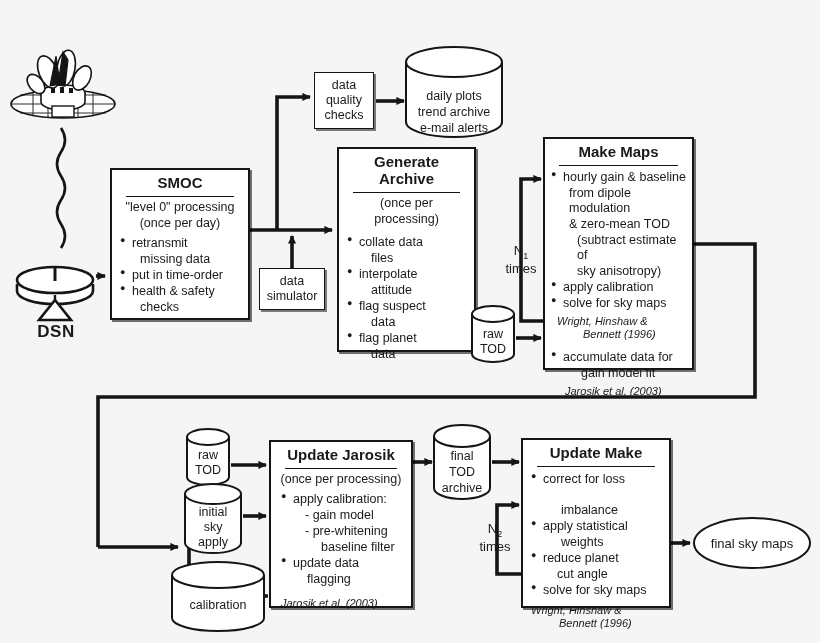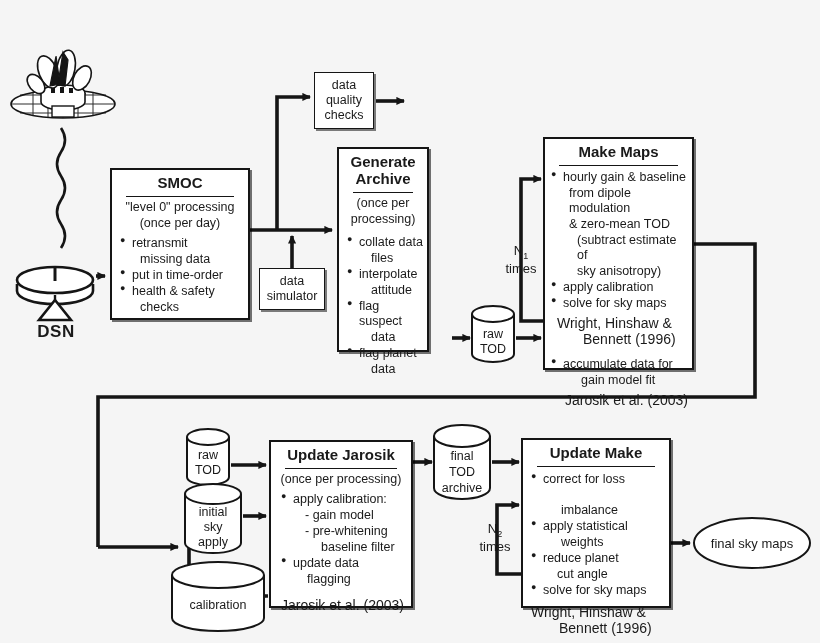--- a/index.html
+++ b/index.html
@@ -203,6 +203,17 @@
     <div>checks</div>
   </div>
 
+  <div class="cyl" style="left:404px;top:45px;width:100px;height:94px;">
+    <svg width="100" height="94" viewBox="0 0 100 94" xmlns="http://www.w3.org/2000/svg">
+      <g stroke="#151515" stroke-width="2" fill="#fff">
+        <path d="M2,17 L2,77 A48,15 0 0 0 98,77 L98,17"></path>
+        <ellipse cx="50" cy="17" rx="48" ry="15"></ellipse>
+      </g>
+    </svg>
+    <div class="lbl" style="top:44px;">daily plots</div>
+    <div class="lbl" style="top:60px;">trend archive</div>
+    <div class="lbl" style="top:76px;">e-mail alerts</div>
+  </div>
 
   <div class="node proc" style="left:337px;top:147px;width:92px;height:205px;">
     <div class="title" style="padding-bottom:0;">Generate</div>

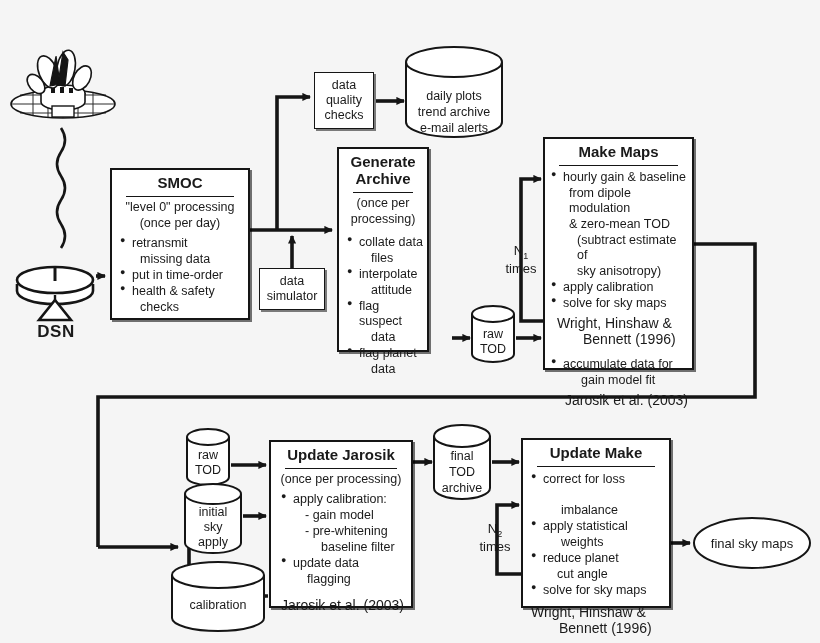--- a/index.html
+++ b/index.html
@@ -215,7 +215,7 @@
     <div class="lbl" style="top:76px;">e-mail alerts</div>
   </div>
 
-  <div class="node proc" style="left:337px;top:147px;width:92px;height:205px;">
+  <div class="node proc" style="left:337px;top:147px;width:139px;height:205px;">
     <div class="title" style="padding-bottom:0;">Generate</div>
     <div class="title" style="padding-top:0;">Archive</div>
     <div class="rule"></div>

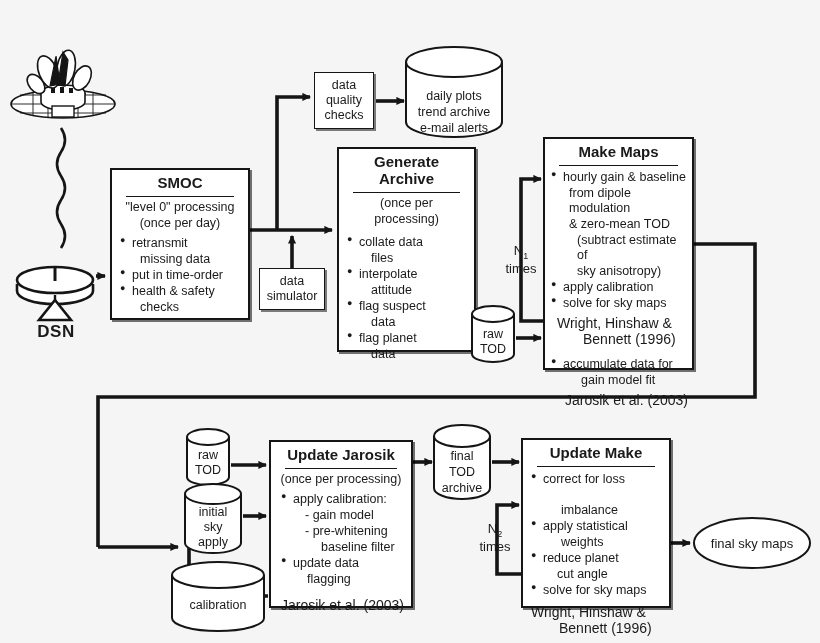--- a/index.html
+++ b/index.html
@@ -42,7 +42,7 @@
   .proc .bullets li.nob::before{content:"";}
   .proc .bullets li.ind{padding-left:24px;}
   .proc .bullets li.ind::before{content:"";}
-  .cite{font-size:14px;line-height:1.18;}
+  .cite{font-style:italic;font-size:11px;line-height:1.18;}
 
   
   .smallbox{

